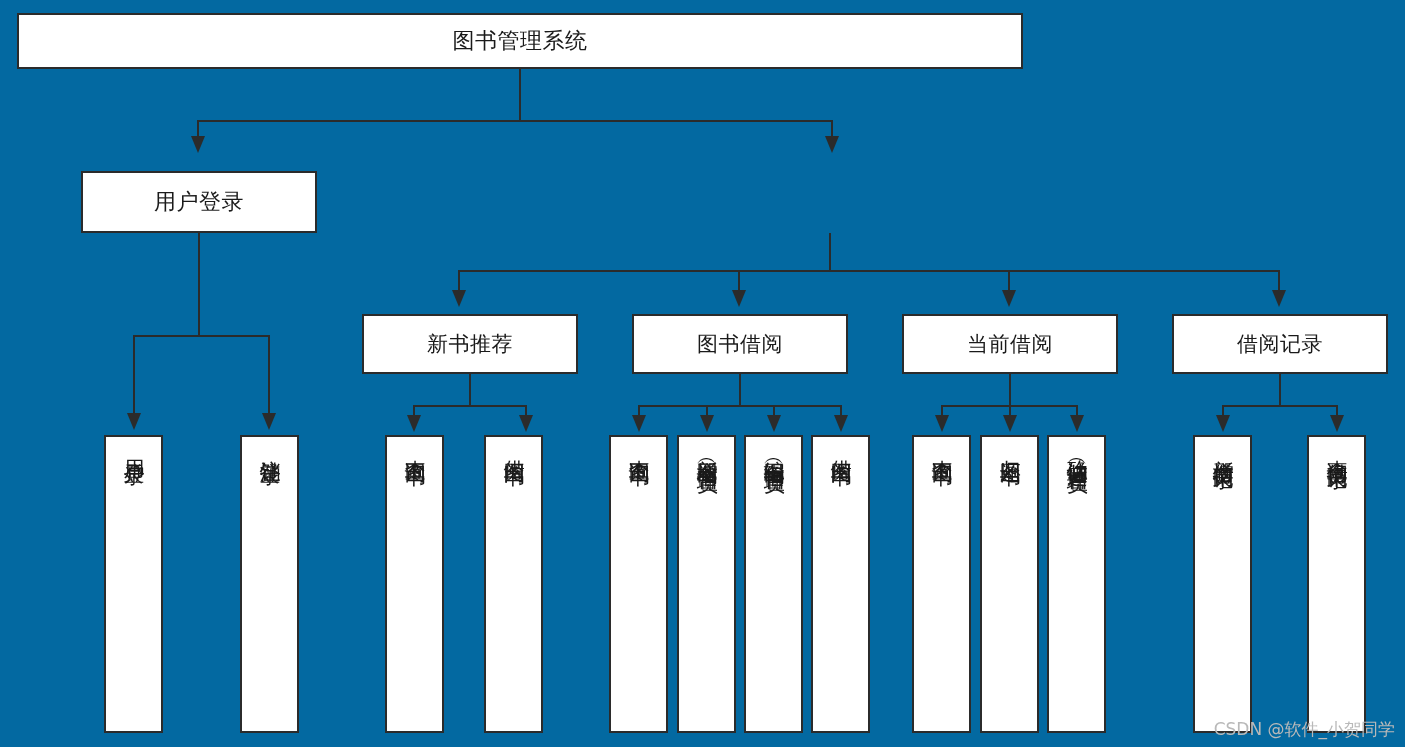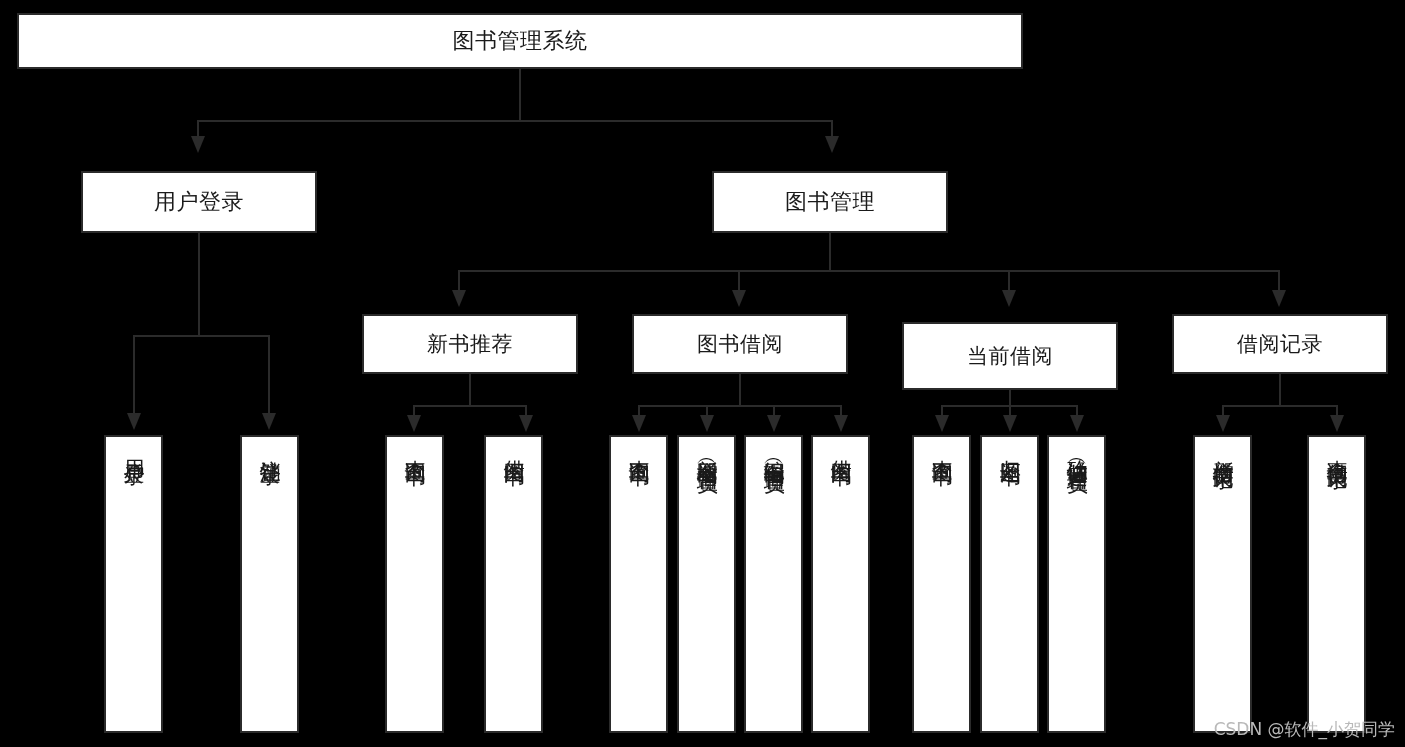--- a/index.html
+++ b/index.html
@@ -14,7 +14,7 @@
     position: relative;
     width: 1405px;
     height: 747px;
-    background: #000000;
+    background: #0369a1;
     overflow: hidden;
   }
   

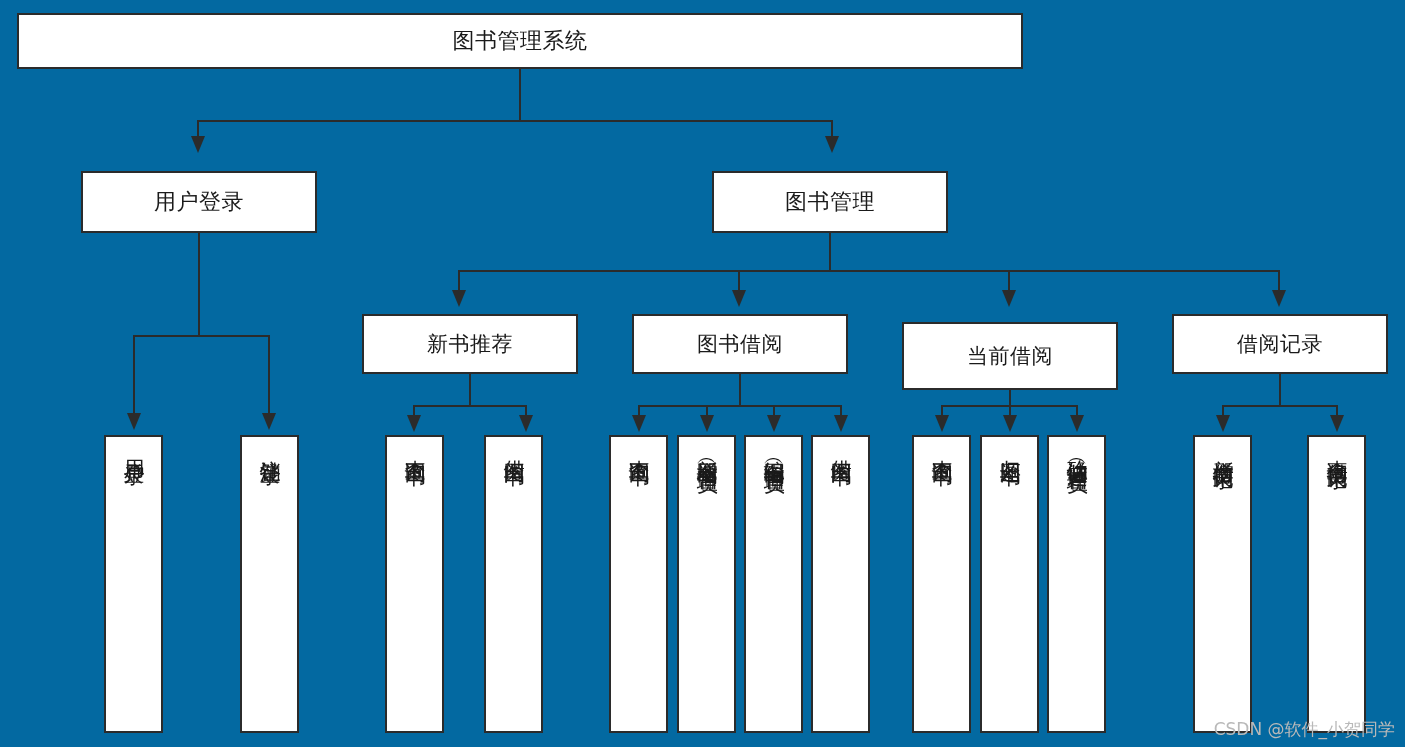--- a/index.html
+++ b/index.html
@@ -106,9 +106,6 @@
     <span class="label">用户登录</span>
   </div>
 
-  <div class="node l2" style="left:712px; top:171px; width:236px; height:62px;">
-    <span class="label">图书管理</span>
-  </div>
 
   <div class="line vline" style="left:198px; top:233px; width:2px; height:103px;"></div>
   <div class="line hline" style="left:133px; top:335px; width:136px; height:2px;"></div>

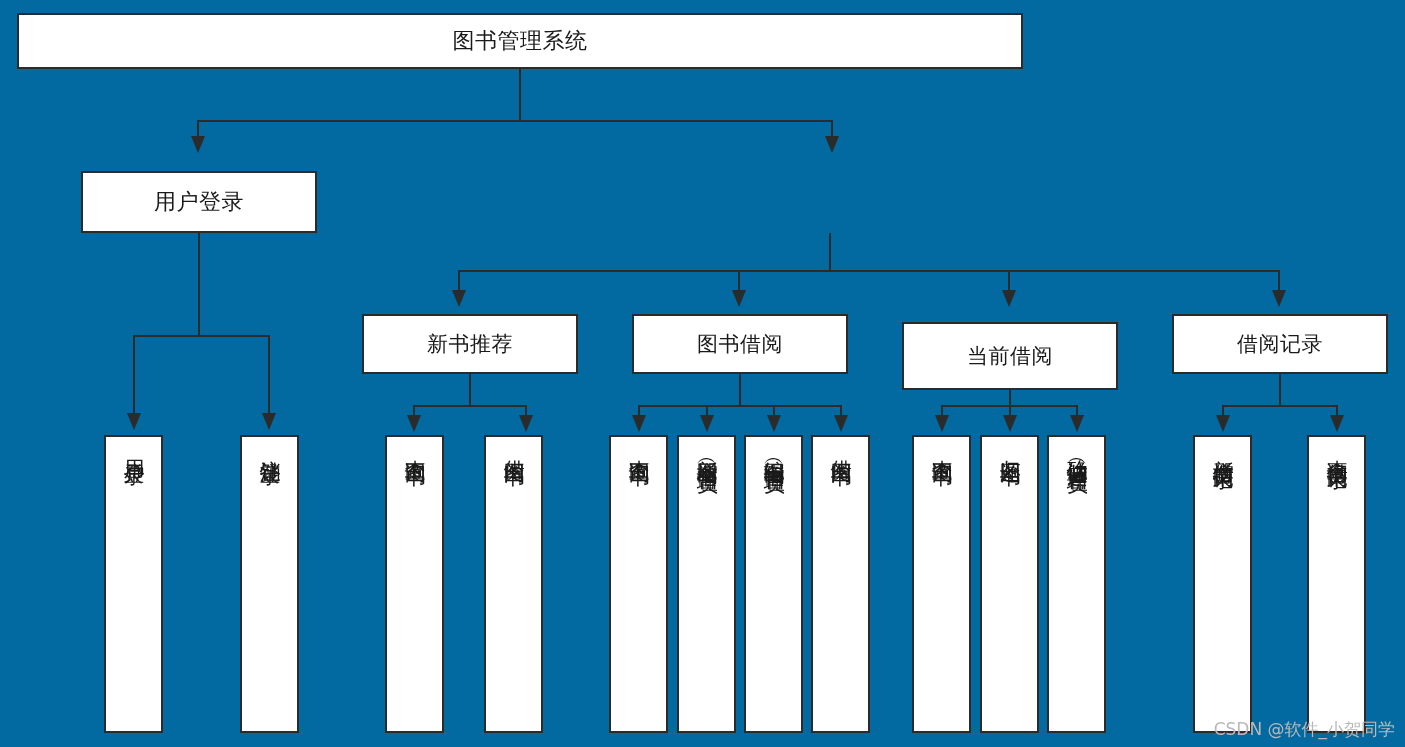--- a/index.html
+++ b/index.html
@@ -131,7 +131,7 @@
   <div class="node l3" style="left:632px; top:314px; width:216px; height:60px;">
     <span class="label">图书借阅</span>
   </div>
-  <div class="node l3" style="left:902px; top:322px; width:216px; height:68px;">
+  <div class="node l3" style="left:902px; top:314px; width:216px; height:60px;">
     <span class="label">当前借阅</span>
   </div>
   <div class="node l3" style="left:1172px; top:314px; width:216px; height:60px;font-family:Liberation Serif, serif;">

